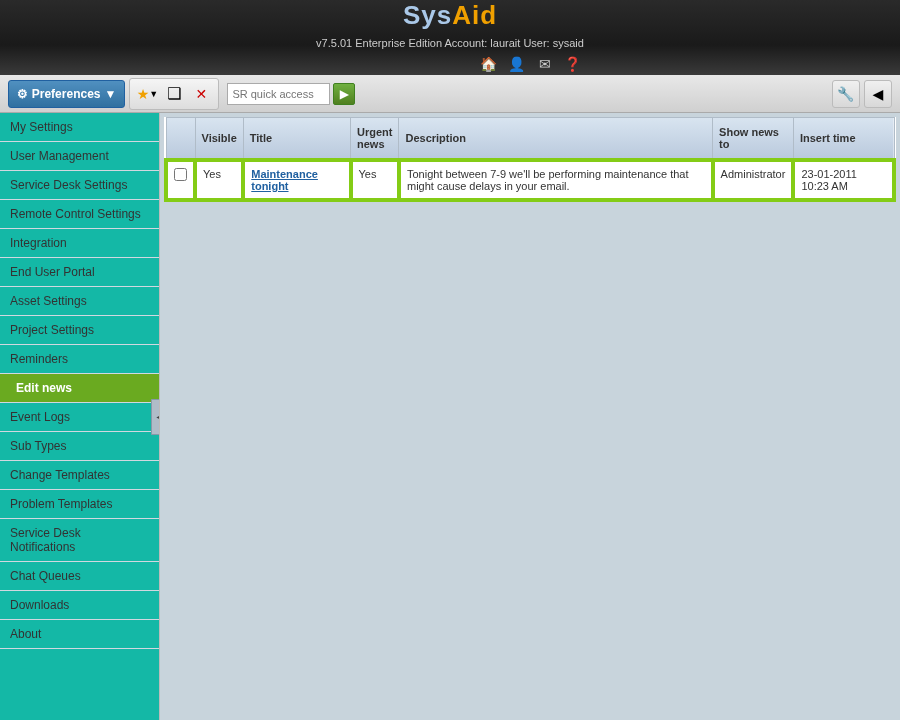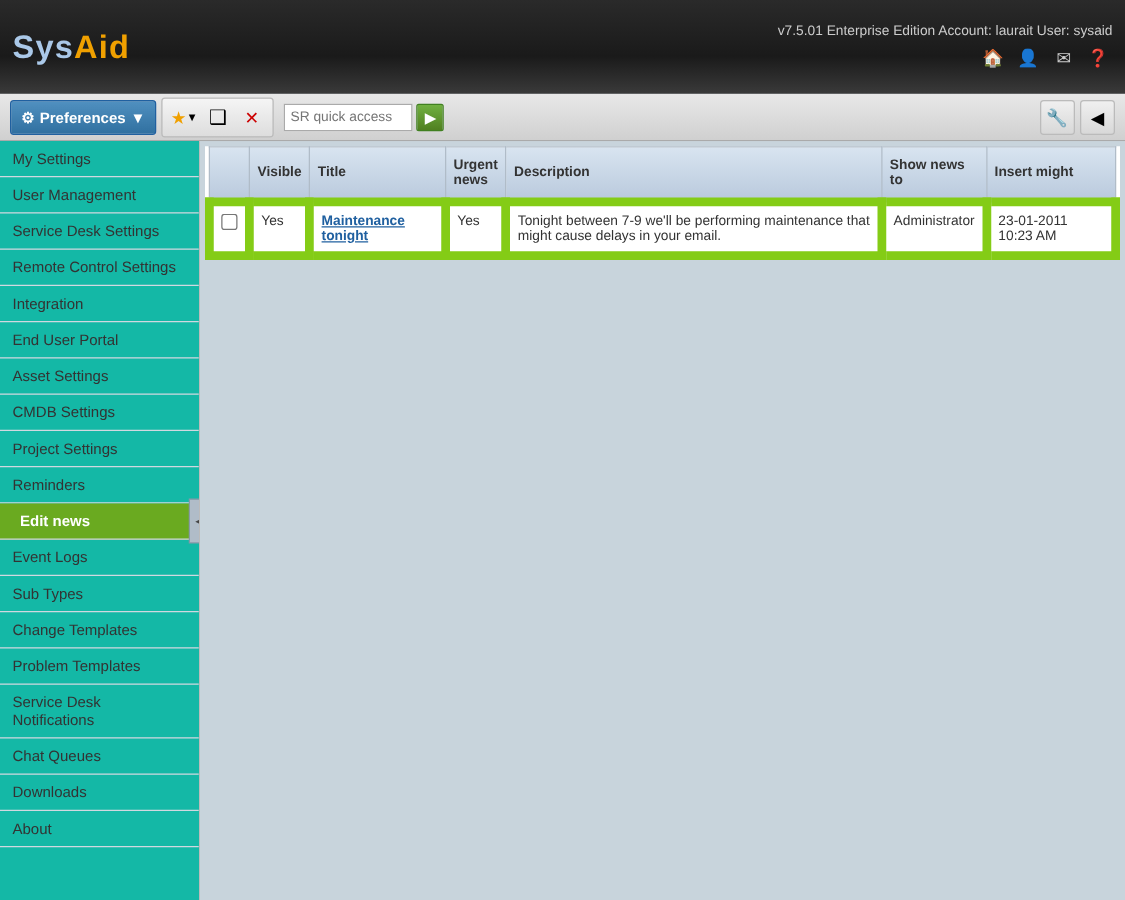--- a/index.html
+++ b/index.html
@@ -14,6 +14,7 @@
       justify-content: space-between;
       padding: 0 10px;
       position: relative;
+      flex-direction: column;
     }
     #logo {
       display: flex;

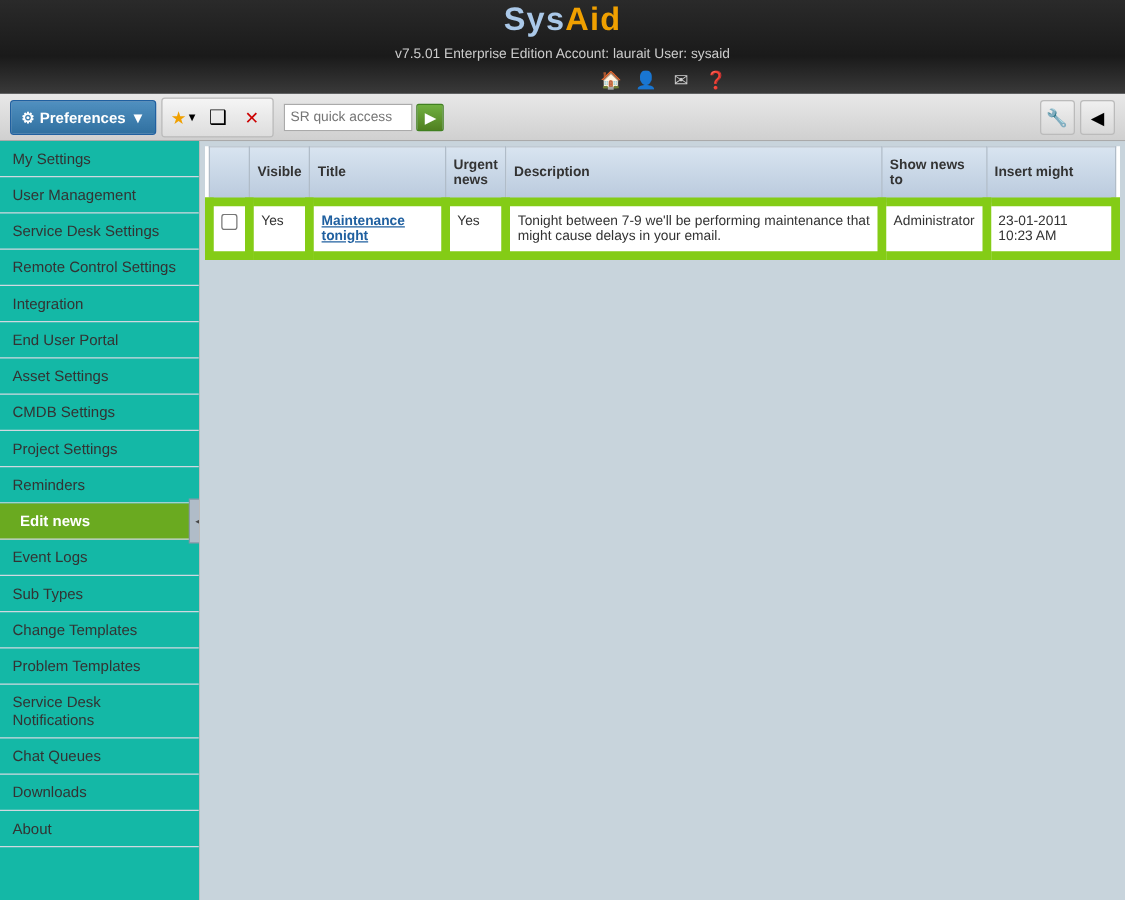--- a/index.html
+++ b/index.html
@@ -330,7 +330,7 @@
             <th>Urgent<br>news</th>
             <th>Description</th>
             <th>Show news<br>to</th>
-            <th>Insert might</th>
+            <th>Insert time</th>
           </tr>
         </thead>
         <tbody id="table-body">

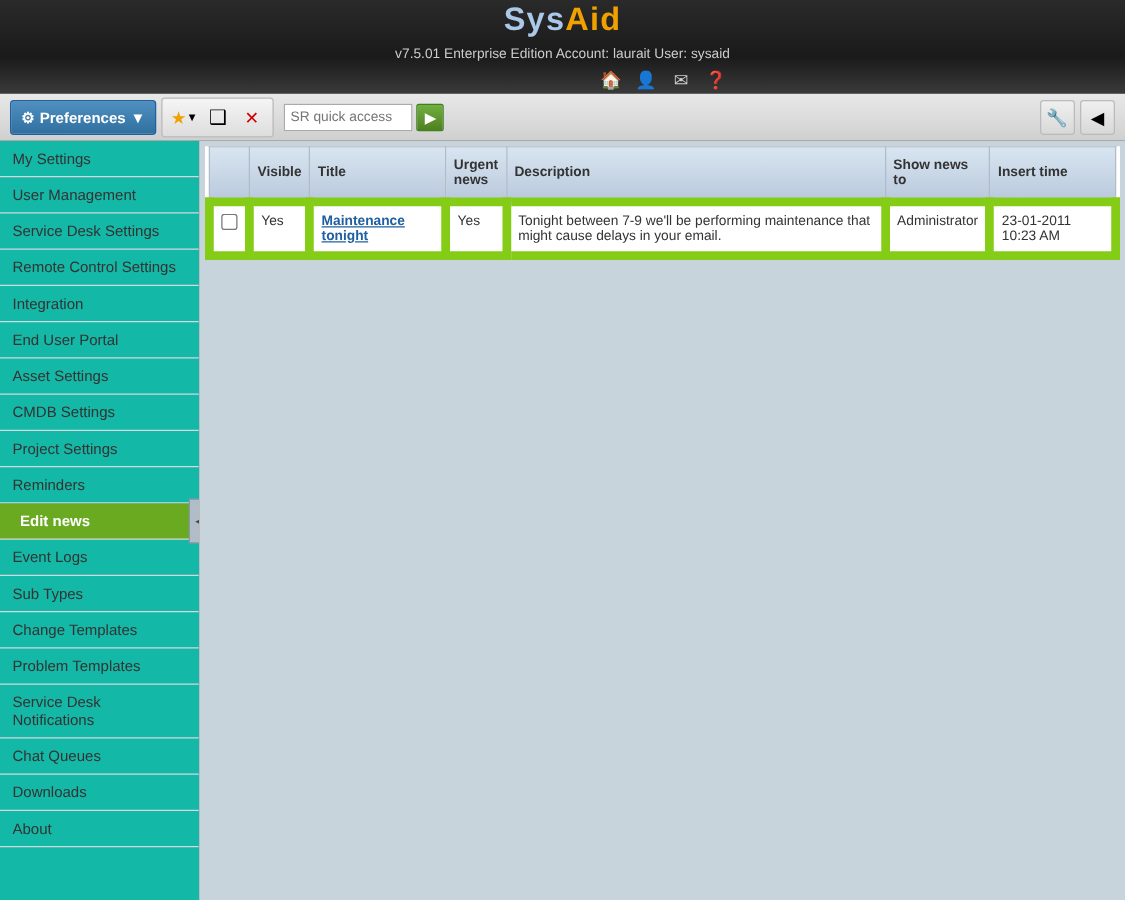--- a/index.html
+++ b/index.html
@@ -226,7 +226,7 @@
       padding: 6px 6px;
       font-size: 11px;
       color: #333;
-      border: 7px solid #84cc16;
+      border: 4px solid #84cc16;
       vertical-align: top;
     }
     .news-table tbody tr:nth-child(even) { background: #f0f4f8; }

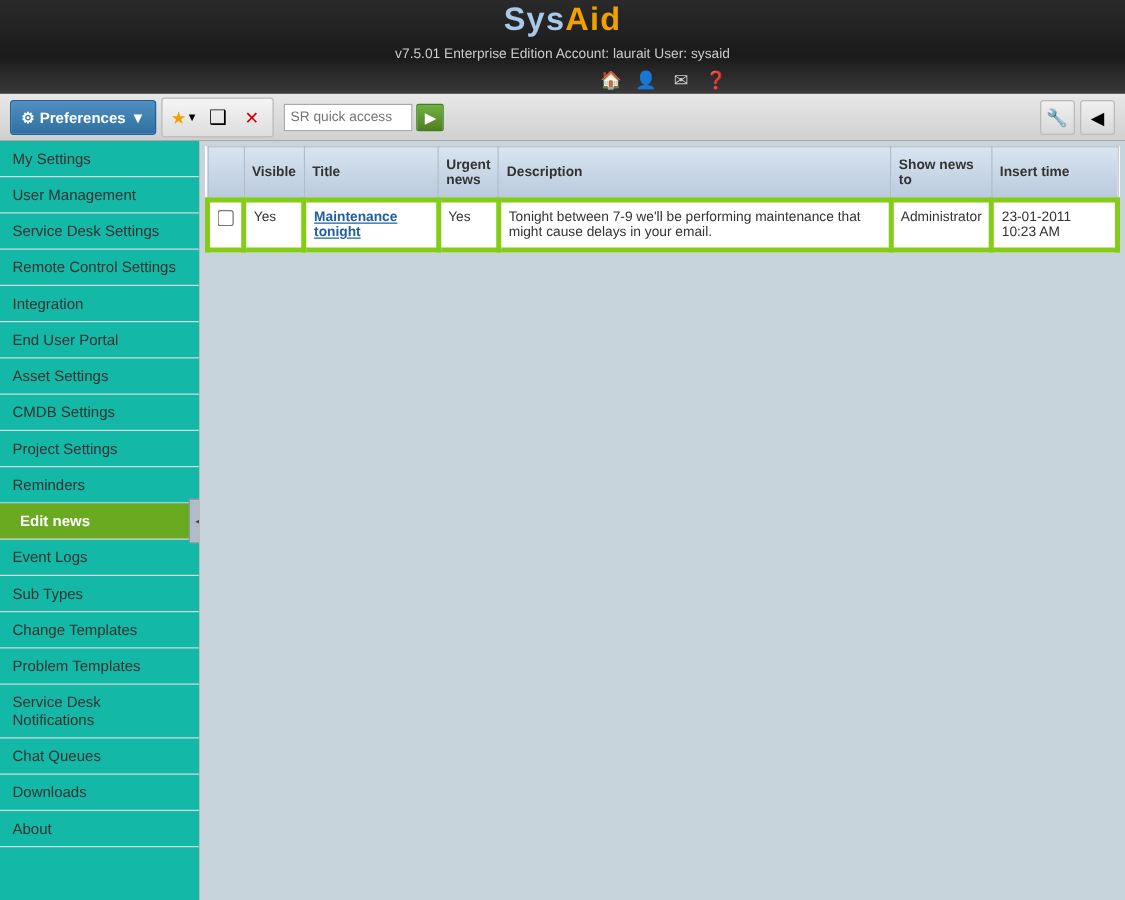--- a/index.html
+++ b/index.html
@@ -303,7 +303,6 @@
         <div class="sidebar-item">Integration</div>
         <div class="sidebar-item">End User Portal</div>
         <div class="sidebar-item">Asset Settings</div>
-        <div class="sidebar-item">CMDB Settings</div>
         <div class="sidebar-item">Project Settings</div>
         <div class="sidebar-item">Reminders</div>
         <div class="sidebar-item active">Edit news</div>

